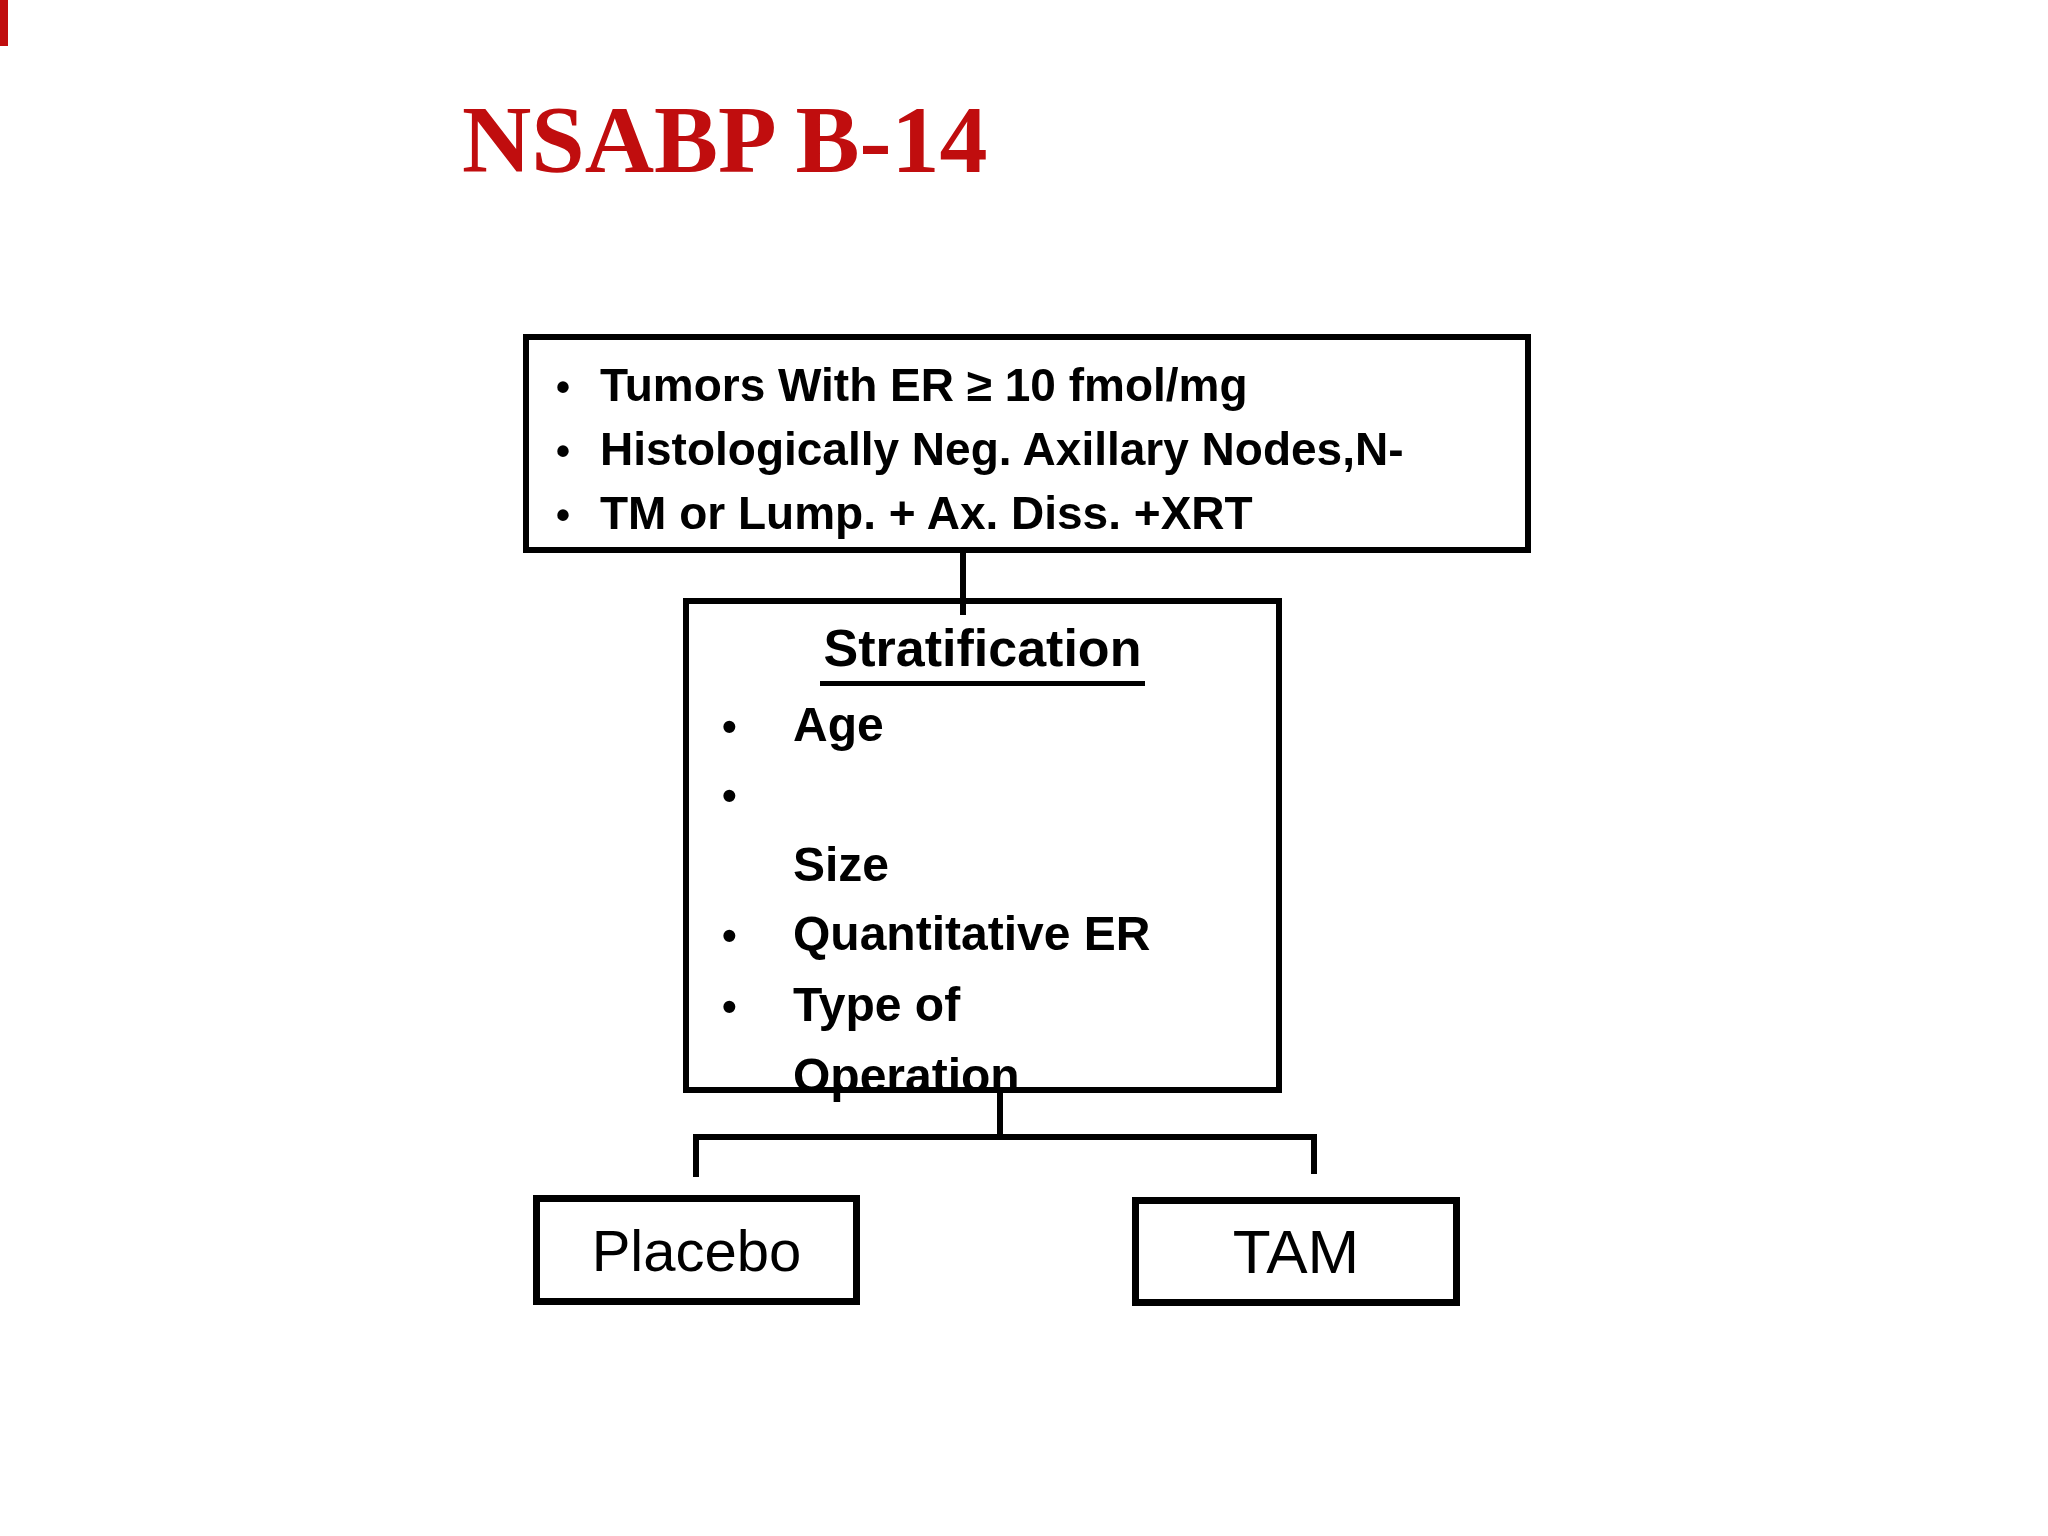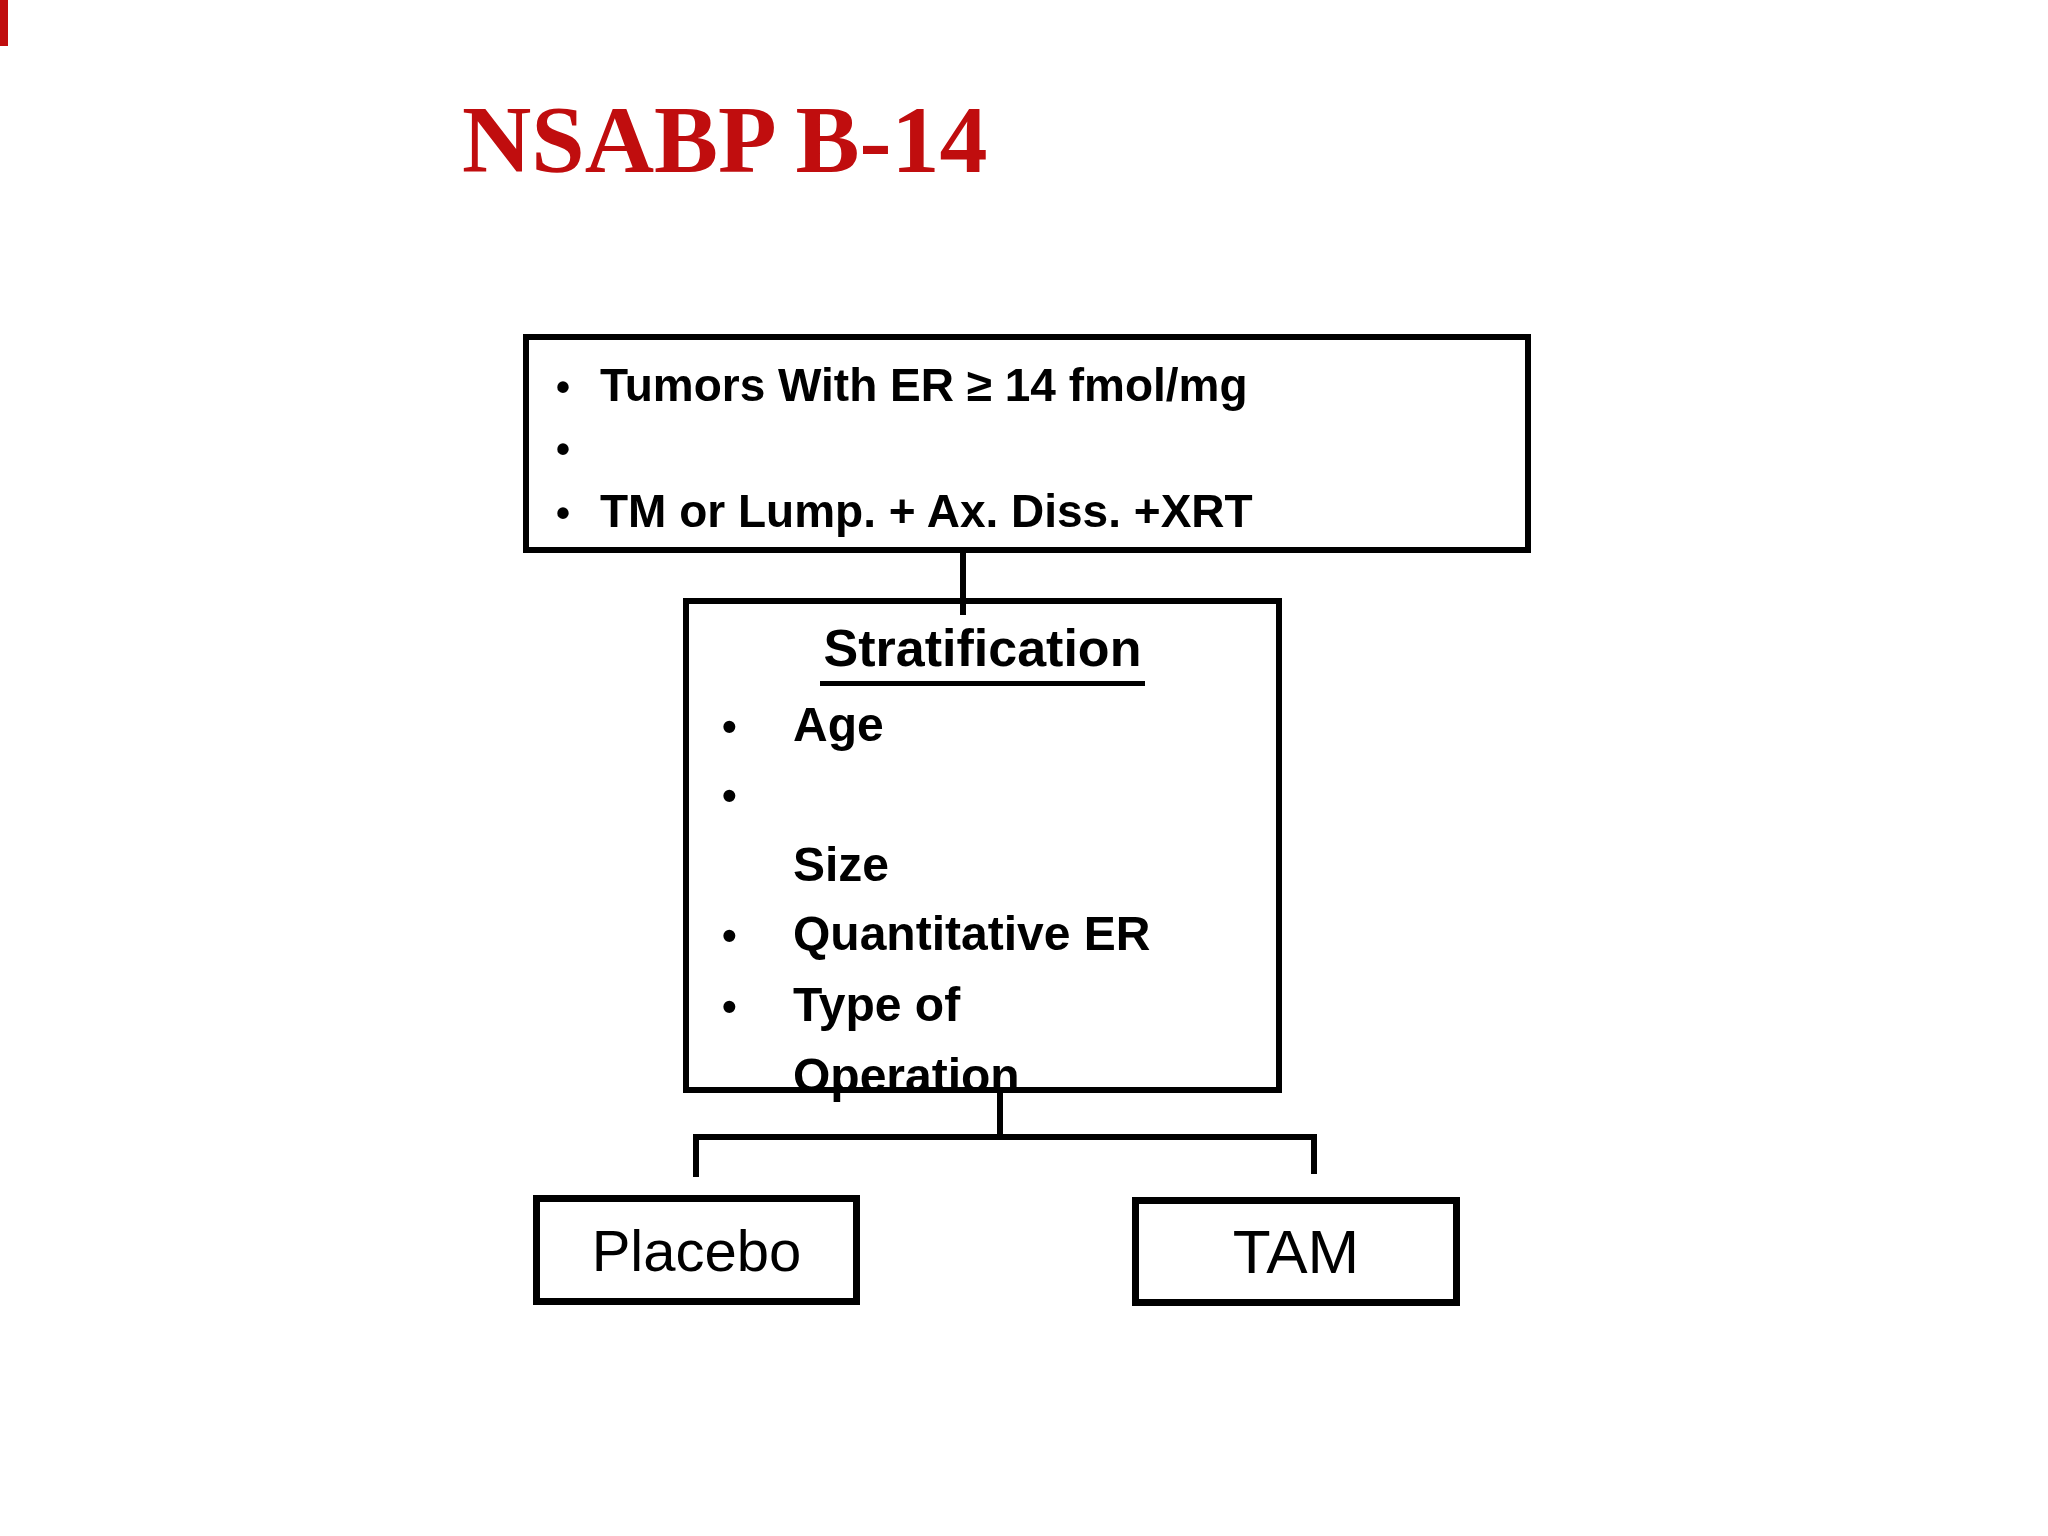--- a/index.html
+++ b/index.html
@@ -176,7 +176,7 @@
   <div class="node eligibility">
     <div class="row">
       <span class="bullet">•</span>
-      <span>Tumors With ER ≥ 14 fmol/mg</span>
+      <span>Tumors With ER ≥ 10 fmol/mg</span>
     </div>
     <div class="row">
       <span class="bullet">•</span>

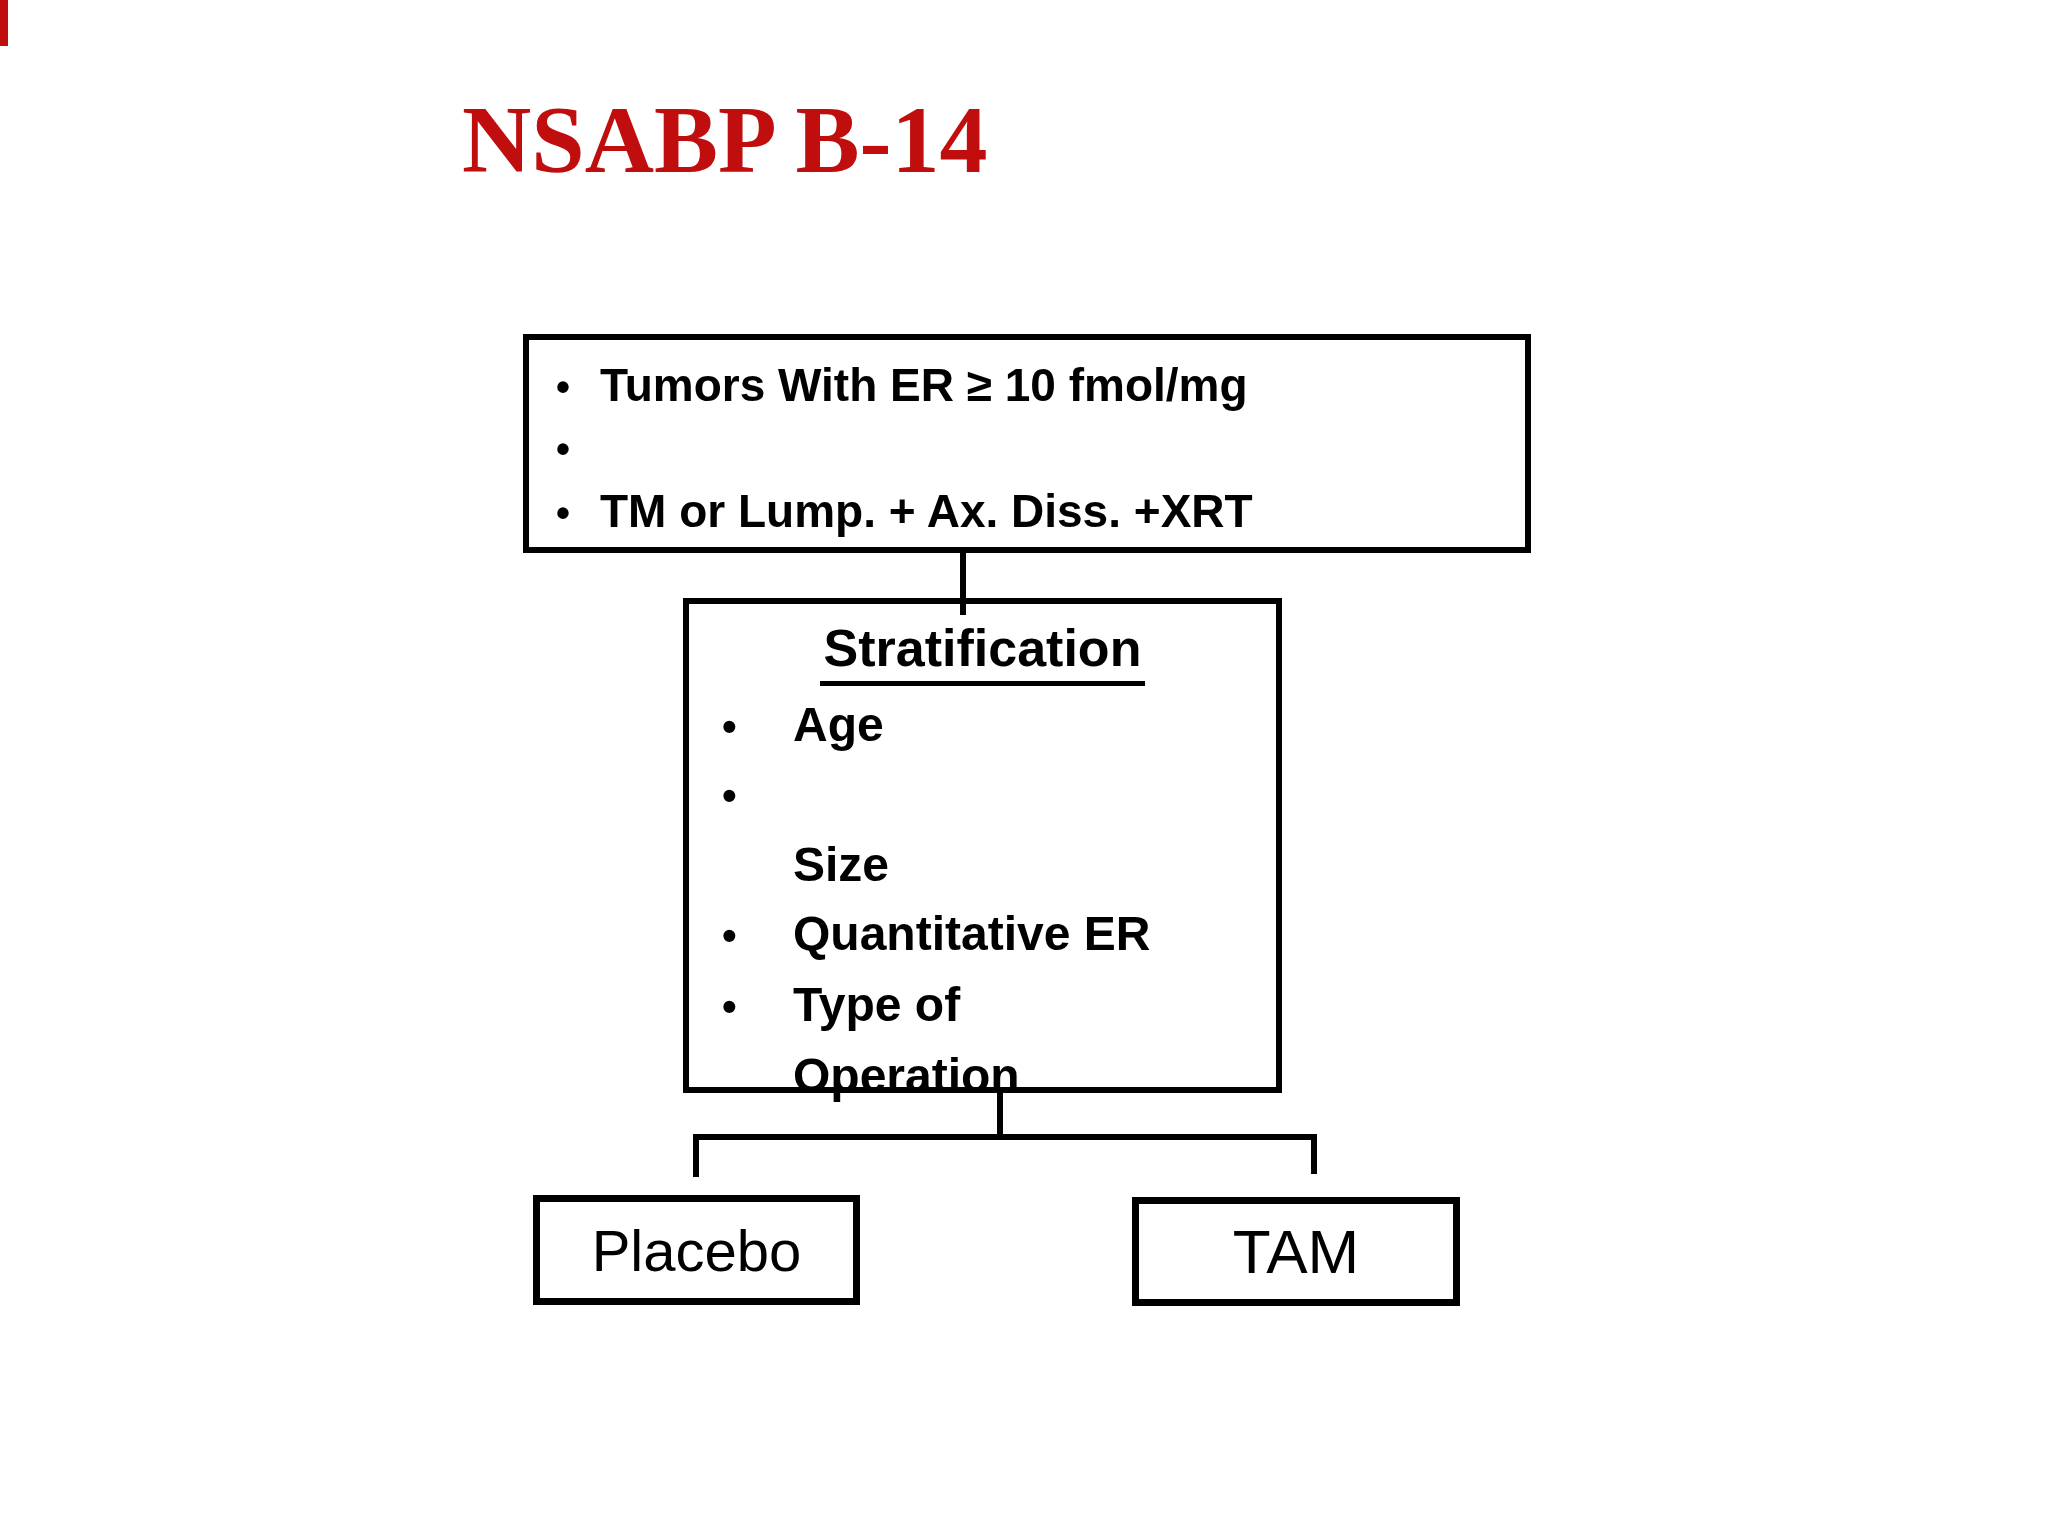--- a/index.html
+++ b/index.html
@@ -180,6 +180,7 @@
     </div>
     <div class="row">
       <span class="bullet">•</span>
+      <span>Histologically Neg. Axillary Nodes,N-</span>
     </div>
     <div class="row">
       <span class="bullet">•</span>

